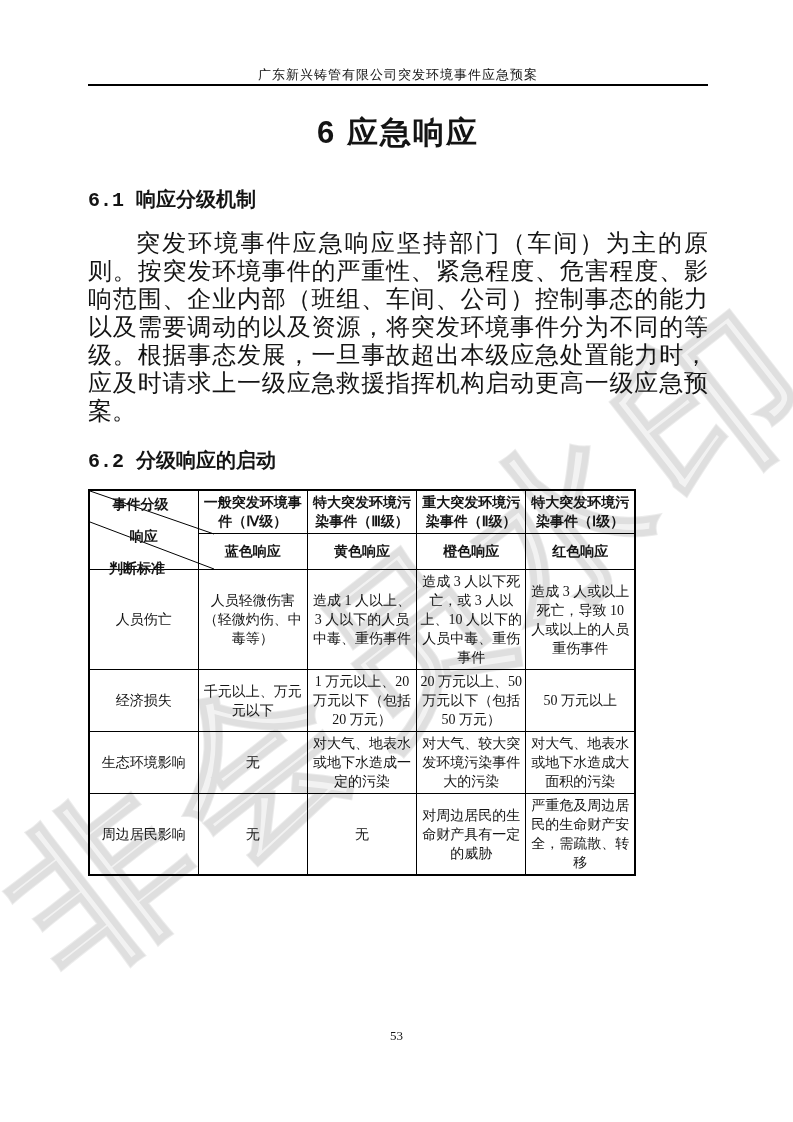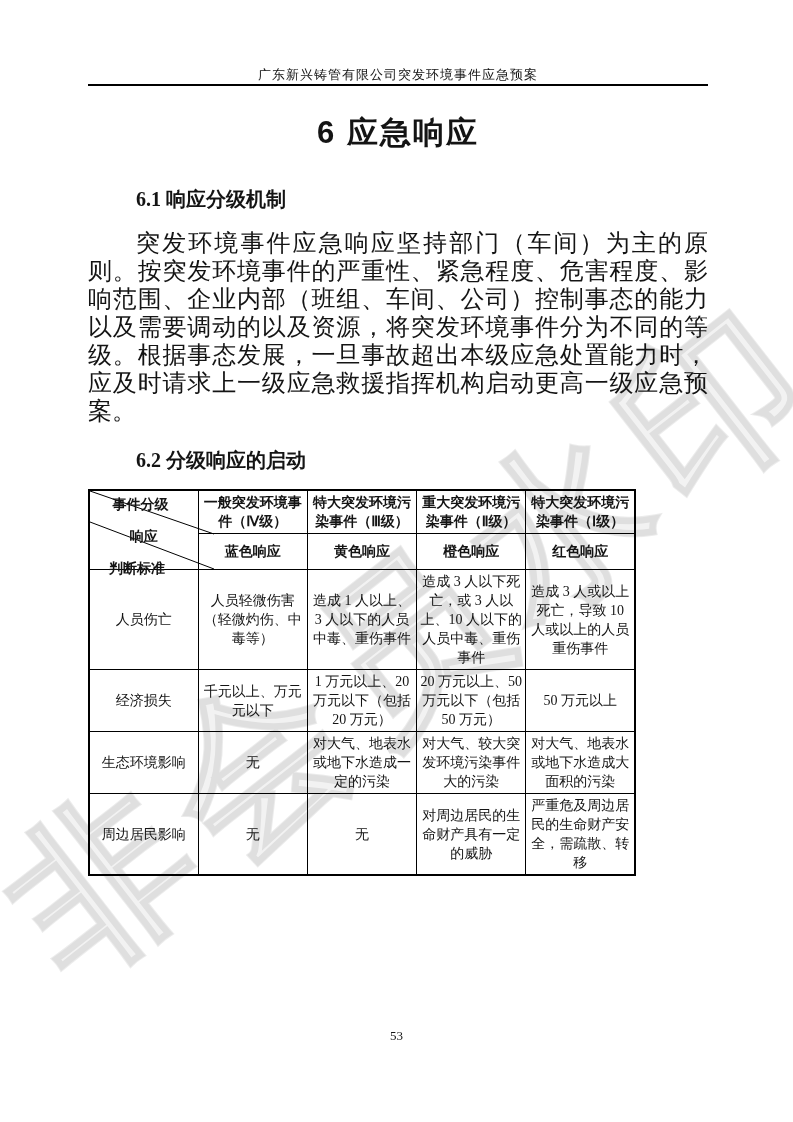--- a/index.html
+++ b/index.html
@@ -53,10 +53,9 @@
   }
   .sec-heading {
     margin-top: 32px;
-    font-family: Liberation Serif, serif;
+    font-family: Liberation Mono, monospace;
     font-weight: bold;
     font-size: 20px;
-    margin-left: 48px;
   }
   .para {
     margin-top: 16px;

